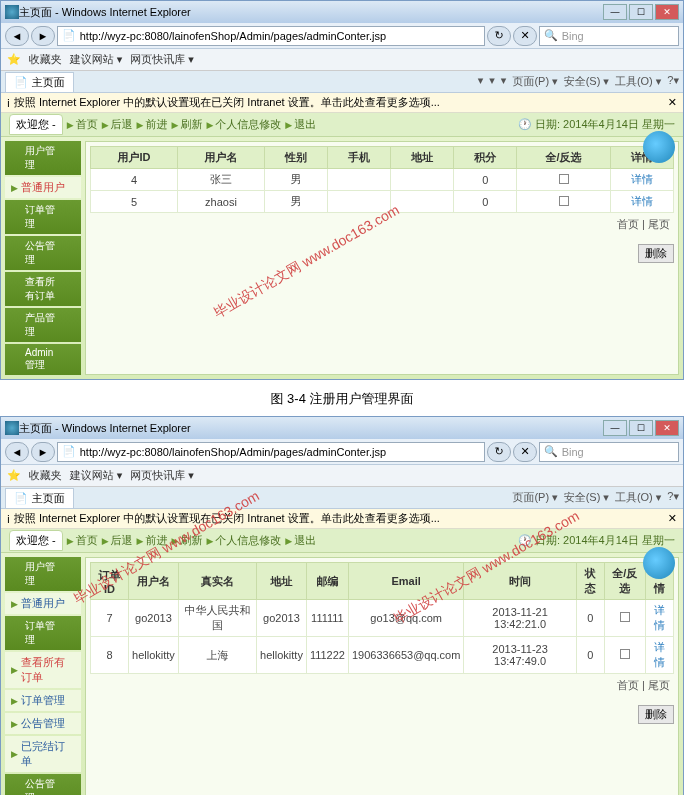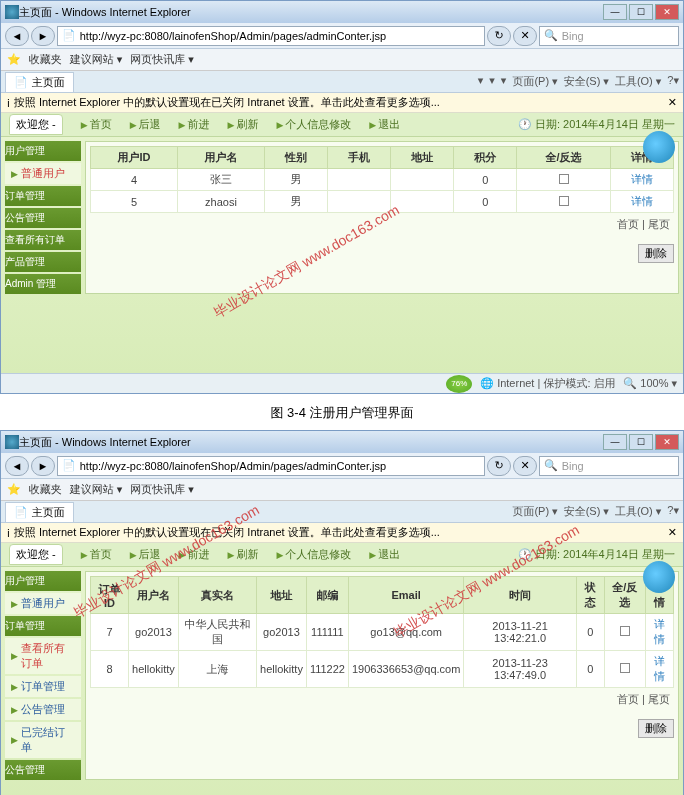--- a/index.html
+++ b/index.html
@@ -23,7 +23,7 @@
 .infobar{background:#fef9e0;height:20px;display:flex;align-items:center;padding:0 6px;gap:4px;border-bottom:1px solid #ddc}
 .info-close{margin-left:auto;cursor:pointer}
 .content{background:linear-gradient(#e8f5d0,#d8ecb8);min-height:260px;position:relative}
-.topnav{height:24px;display:flex;align-items:center;padding:0 8px;gap:18px;background:#dff0c8;border-bottom:1px solid #c0d8a0}
+.topnav{height:24px;display:flex;align-items:center;padding:0 8px;gap:4px;background:#dff0c8;border-bottom:1px solid #c0d8a0}
 .topnav-tab{background:#fff;padding:2px 6px;border-radius:4px 4px 0 0;border:1px solid #c0d8a0}
 .topnav-link{color:#4a7020;display:flex;align-items:center;gap:2px}
 .topnav-date{margin-left:auto;color:#4a7020}

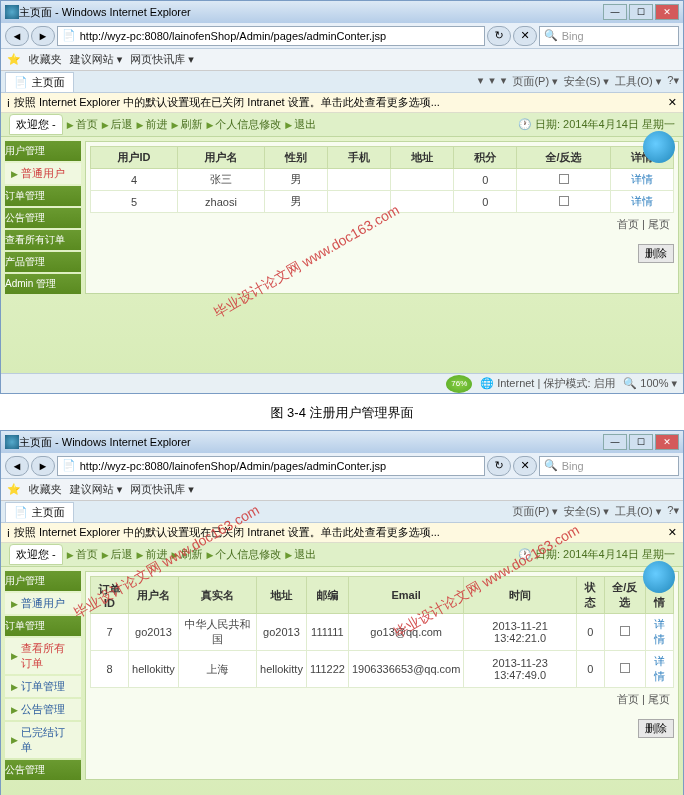--- a/index.html
+++ b/index.html
@@ -29,7 +29,7 @@
 .topnav-date{margin-left:auto;color:#4a7020}
 .main-area{display:flex;padding:4px;gap:4px}
 .sidebar{width:76px;display:flex;flex-direction:column;gap:2px}
-.side-head{background:linear-gradient(#6a9a30,#5a8a20);color:#fff;padding:3px 0;font-size:10px}
+.side-head{background:linear-gradient(#6a9a30,#5a8a20);color:#fff;padding:3px 20px;font-size:10px}
 .side-item{background:#f0f8e0;padding:3px 6px;color:#d04040;display:flex;align-items:center;gap:3px}
 .side-item.blue{color:#3060a0}
 .arrow{color:#6a9a30;font-size:9px}

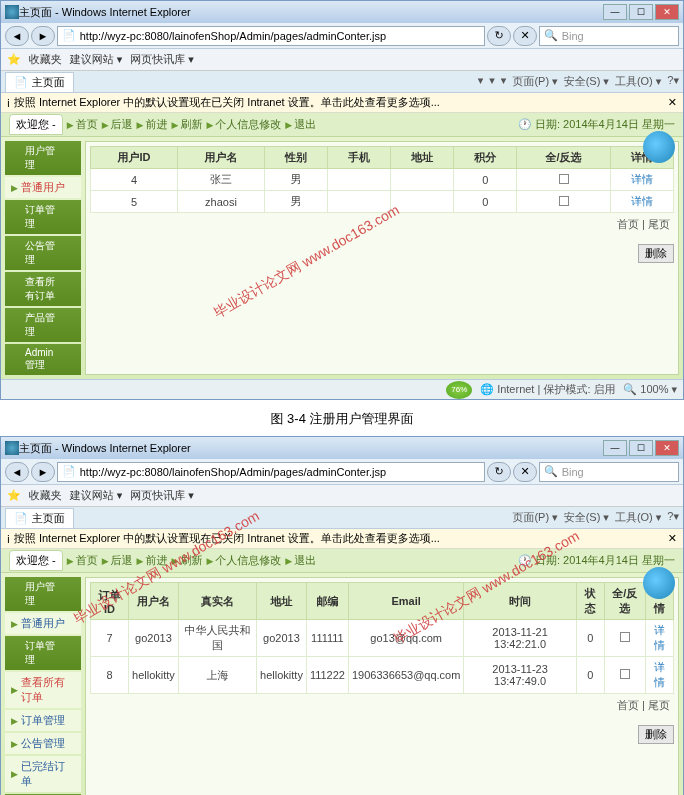--- a/index.html
+++ b/index.html
@@ -187,14 +187,6 @@
     </div>
     <div class="wm" style="top:140px;left:200px">毕业设计论文网 www.doc163.com</div>
   </div>
-  <div class="statusbar">
-    <span></span>
-    <div class="status-right">
-      <span class="progress-badge">76%</span>
-      <span>🌐 <span>Internet | 保护模式: 启用</span></span>
-      <span>🔍 <span>100%</span> ▾</span>
-    </div>
-  </div>
 </div>
 <div class="caption">图 3-4 注册用户管理界面</div>
 

